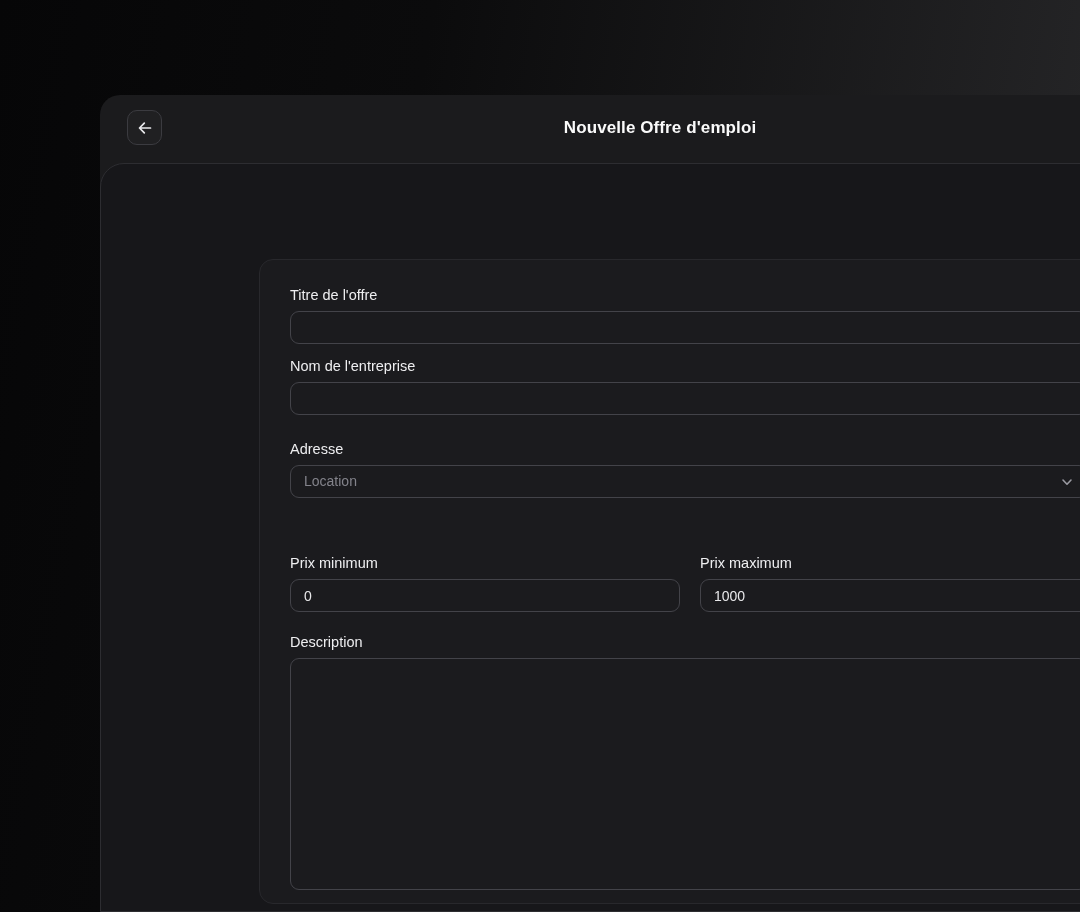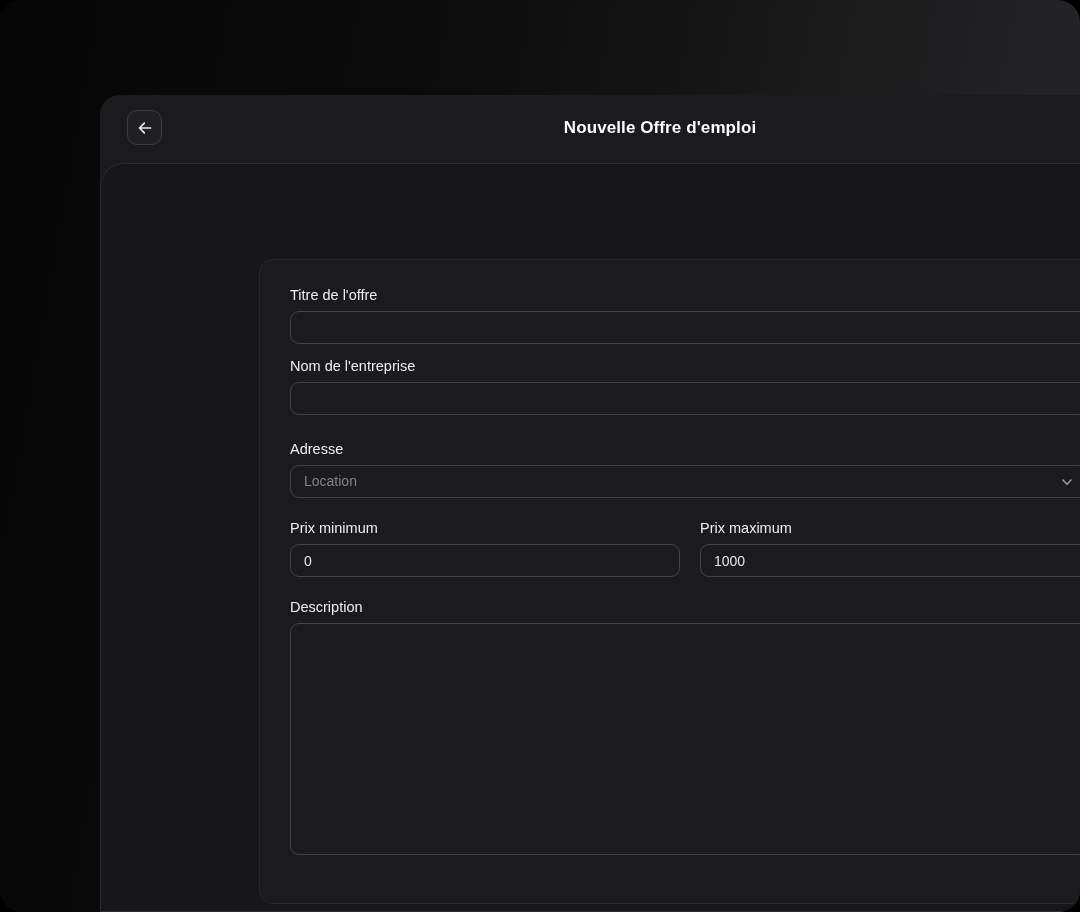--- a/index.html
+++ b/index.html
@@ -12,7 +12,6 @@
     overflow: hidden;
     background: linear-gradient(100deg, #060607 0%, #0b0b0c 35%, #29292b 100%);
     font-family: "Liberation Sans", "DejaVu Sans", sans-serif;
-    border-radius: 22px;
   }
 
   

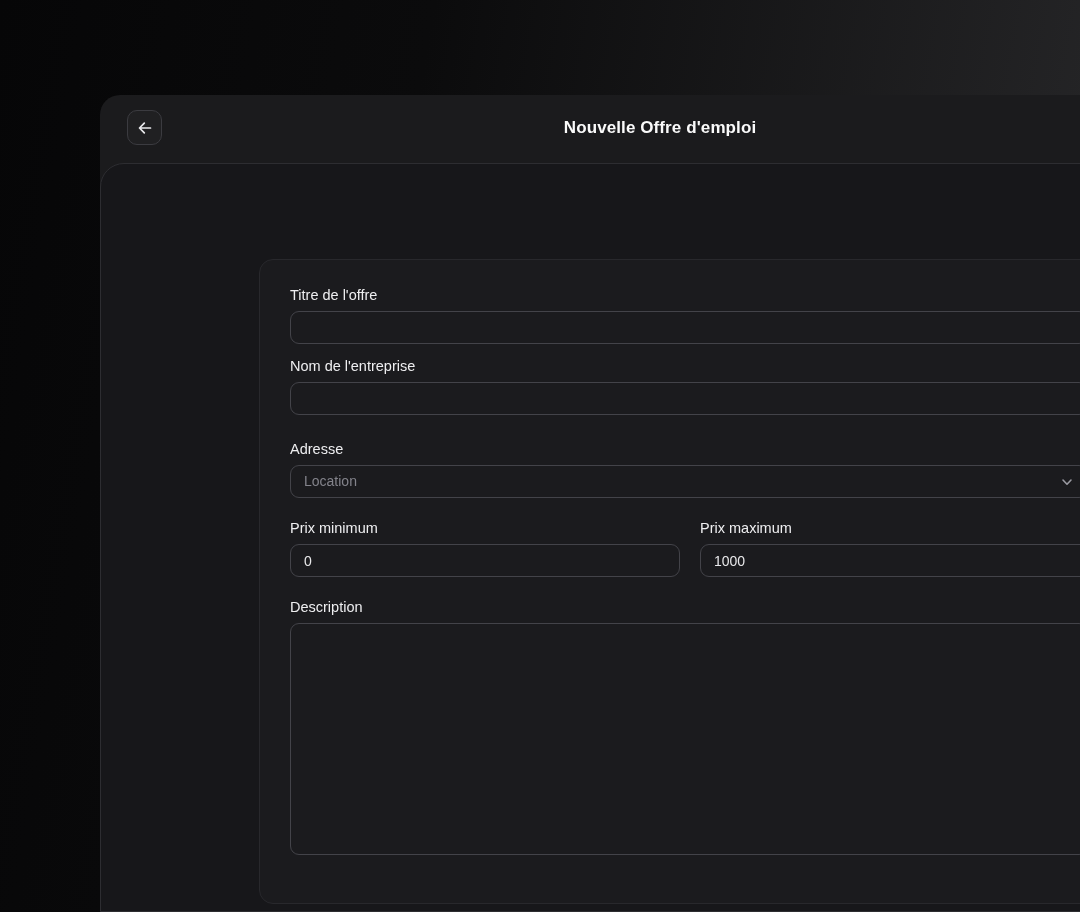--- a/index.html
+++ b/index.html
@@ -134,7 +134,7 @@
     display: flex;
     gap: 20px;
   }
-  .price-col { width: 390px; flex: 0 0 390px; }
+  .price-col { width: 390px; flex: 0 0 390px; margin-top: 35px; }
 
   textarea.control {
     height: 232px;

